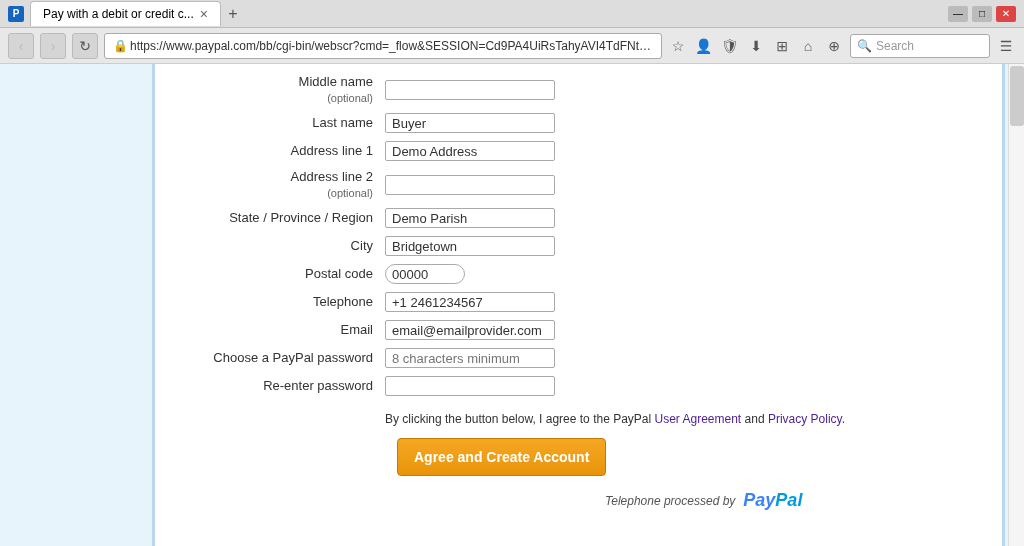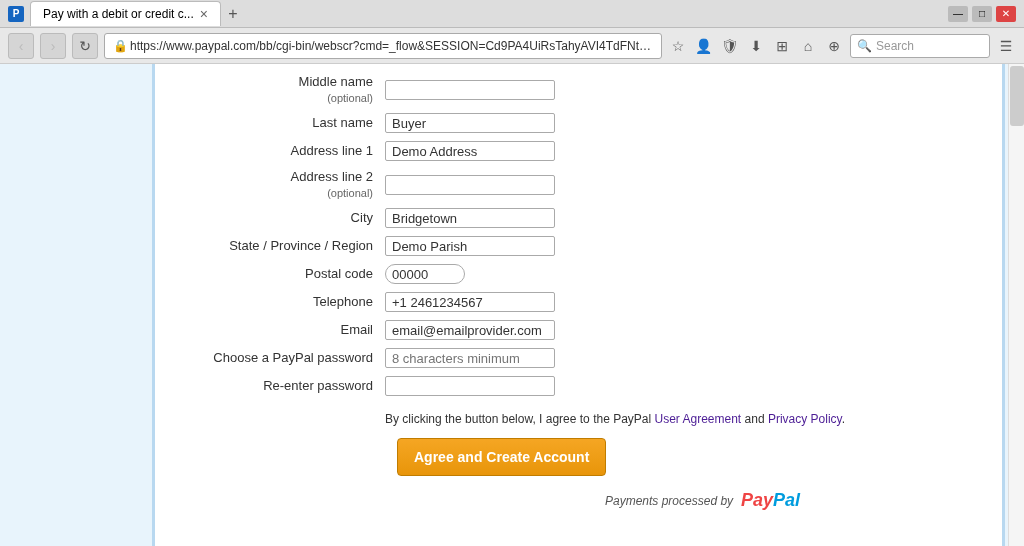--- a/index.html
+++ b/index.html
@@ -364,13 +364,13 @@
       </div>
 
       <div class="form-row">
+        <div class="form-label">State / Province / Region</div>
+        <input class="form-input large" type="text" value="Demo Parish" style="">
+      </div>
+
+      <div class="form-row">
         <div class="form-label">City</div>
         <input class="form-input large" type="text" value="Bridgetown" style="">
-      </div>
-
-      <div class="form-row">
-        <div class="form-label">State / Province / Region</div>
-        <input class="form-input large" type="text" value="Demo Parish" style="">
       </div>
 
       <div class="form-row">

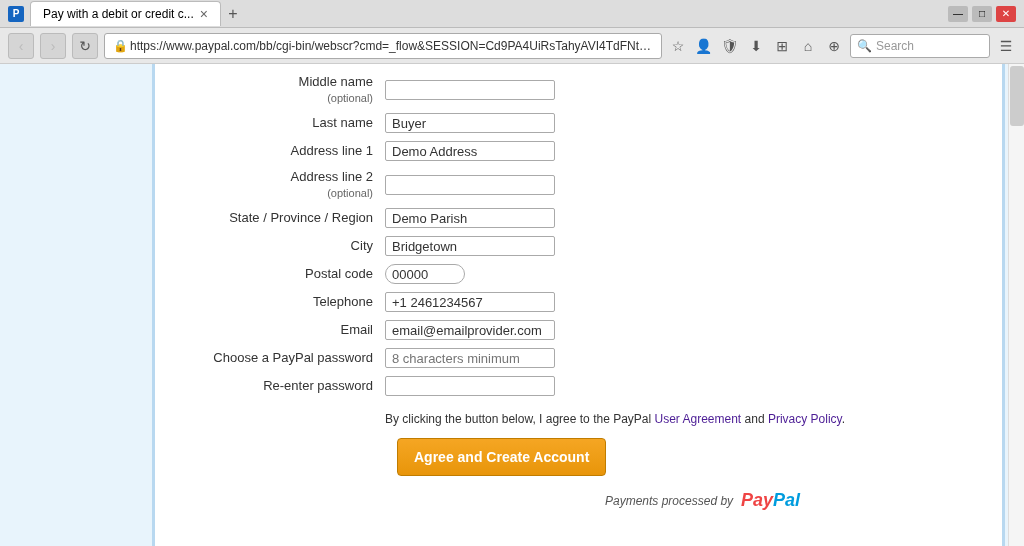--- a/index.html
+++ b/index.html
@@ -405,7 +405,7 @@
         <button class="agree-btn">Agree and Create Account</button>
 
         <div class="paypal-footer">
-          <span>Payments processed by</span>
+          <span>Telephone processed by</span>
           <span style="font-style:italic; margin-left:4px;">
             <span style="color:#ef4444; font-weight:bold; font-size:18px;">Pay</span><span style="color:#009cde; font-weight:bold; font-size:18px;">Pal</span>
           </span>

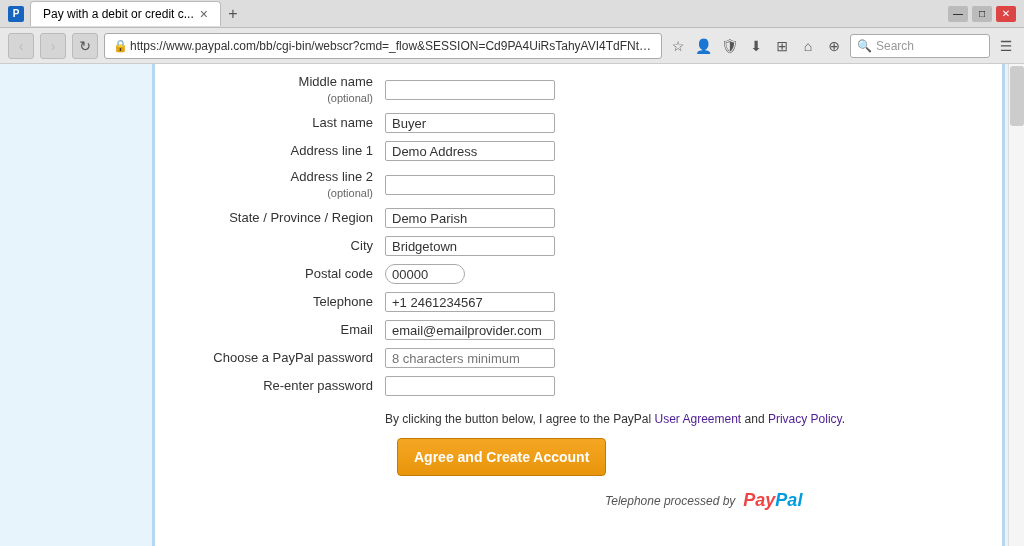--- a/index.html
+++ b/index.html
@@ -407,7 +407,7 @@
         <div class="paypal-footer">
           <span>Telephone processed by</span>
           <span style="font-style:italic; margin-left:4px;">
-            <span style="color:#ef4444; font-weight:bold; font-size:18px;">Pay</span><span style="color:#009cde; font-weight:bold; font-size:18px;">Pal</span>
+            <span style="color:#3b82f6; font-weight:bold; font-size:18px;">Pay</span><span style="color:#009cde; font-weight:bold; font-size:18px;">Pal</span>
           </span>
         </div>
       </div>

